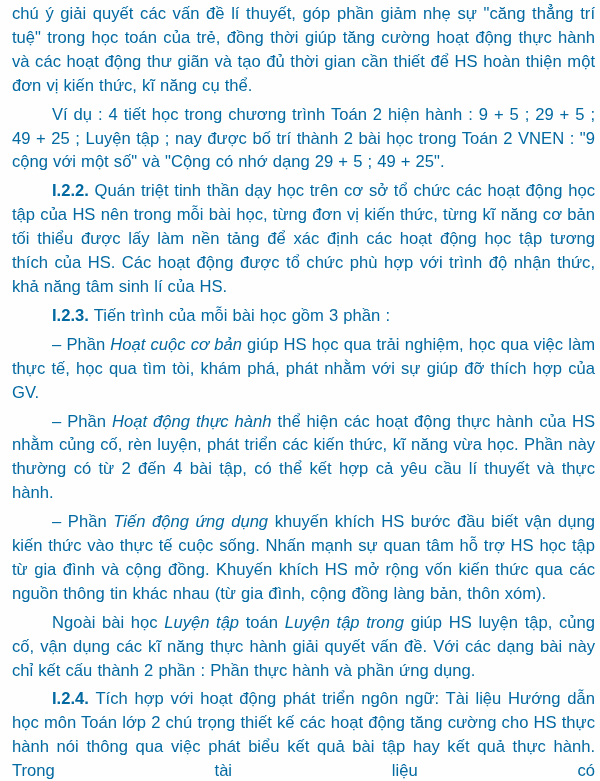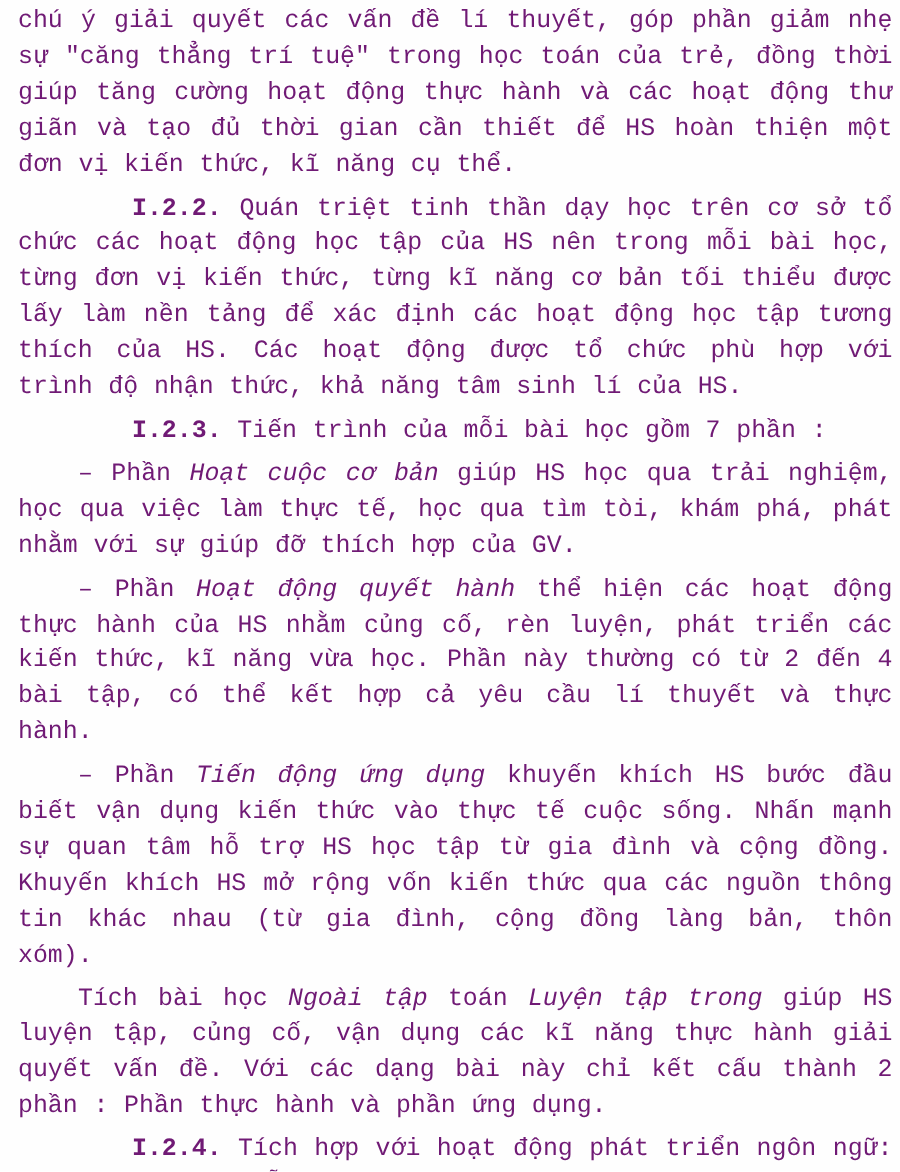--- a/index.html
+++ b/index.html
@@ -14,10 +14,10 @@
     box-sizing: border-box;
     background: #fefefe;
     overflow: hidden;
-    font-family: Liberation Mono, monospace;
+    font-family: Liberation Sans, sans-serif;
     font-size: 16.6px;
     line-height: 23.9px;
-    color: #701a75;
+    color: #0369a1;
     padding: 2px 5px 0 12px;
   }
   .content p {

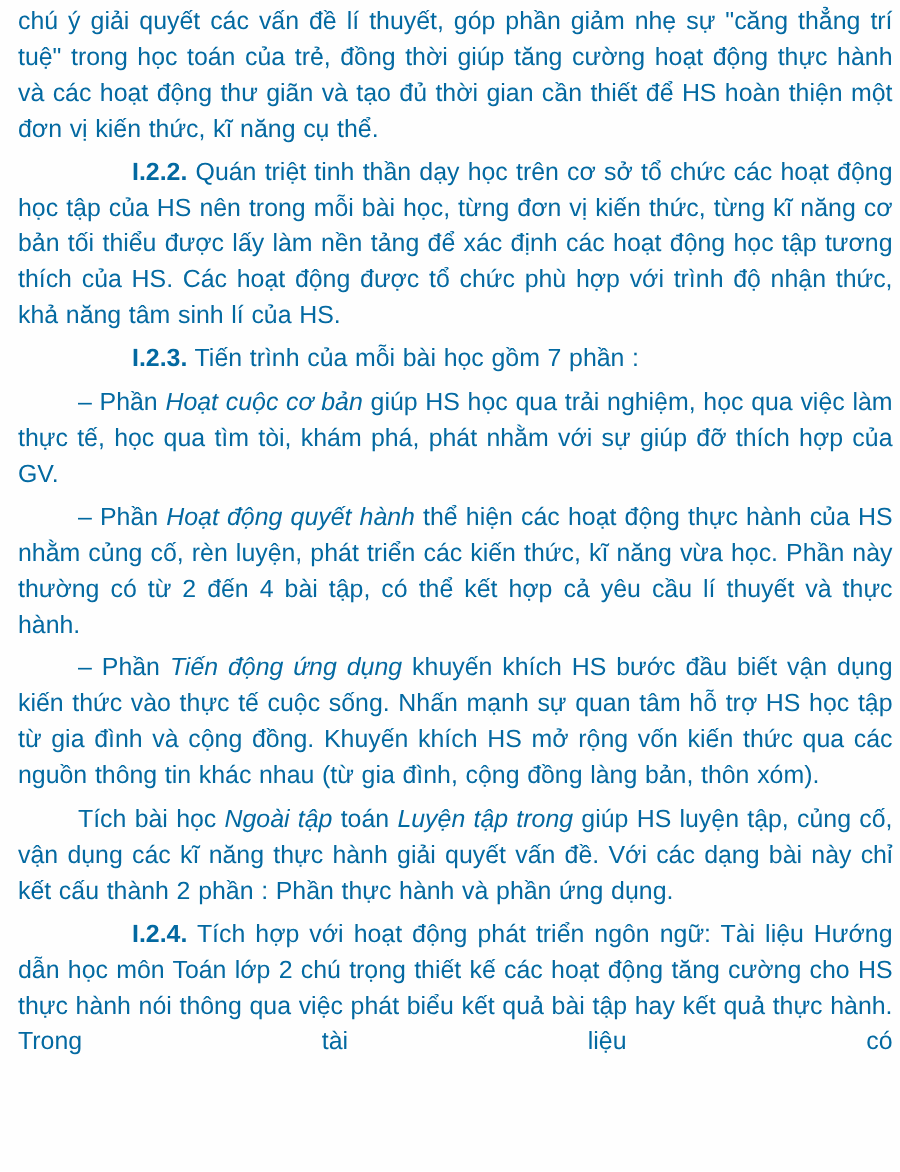--- a/index.html
+++ b/index.html
@@ -43,6 +43,7 @@
 <main class="page">
   <div class="content">
       <p class=""><span>chú ý giải quyết các vấn đề lí thuyết, góp phần giảm nhẹ sự "căng thẳng trí tuệ" trong học toán của trẻ, đồng thời giúp tăng cường hoạt động thực hành và các hoạt động thư giãn và tạo đủ thời gian cần thiết để HS hoàn thiện một đơn vị kiến thức, kĩ năng cụ thể.</span></p>
+      <p class="indent"><span>Ví dụ : 4 tiết học trong chương trình Toán 2 hiện hành : 9 + 5 ; 29 + 5 ; 49 + 25 ; Luyện tập ; nay được bố trí thành 2 bài học trong Toán 2 VNEN : "9 cộng với một số" và "Cộng có nhớ dạng 29 + 5 ; 49 + 25".</span></p>
       <p class="indent"><b>I.2.2.</b><span> Quán triệt tinh thần dạy học trên cơ sở tổ chức các hoạt động học tập của HS nên trong mỗi bài học, từng đơn vị kiến thức, từng kĩ năng cơ bản tối thiểu được lấy làm nền tảng để xác định các hoạt động học tập tương thích của HS. Các hoạt động được tổ chức phù hợp với trình độ nhận thức, khả năng tâm sinh lí của HS.</span></p>
       <p class="indent"><b>I.2.3.</b><span> Tiến trình của mỗi bài học gồm 7 phần :</span></p>
       <p class="indent"><span>– Phần </span><i>Hoạt cuộc cơ bản</i><span> giúp HS học qua trải nghiệm, học qua việc làm thực tế, học qua tìm tòi, khám phá, phát nhằm với sự giúp đỡ thích hợp của GV.</span></p>

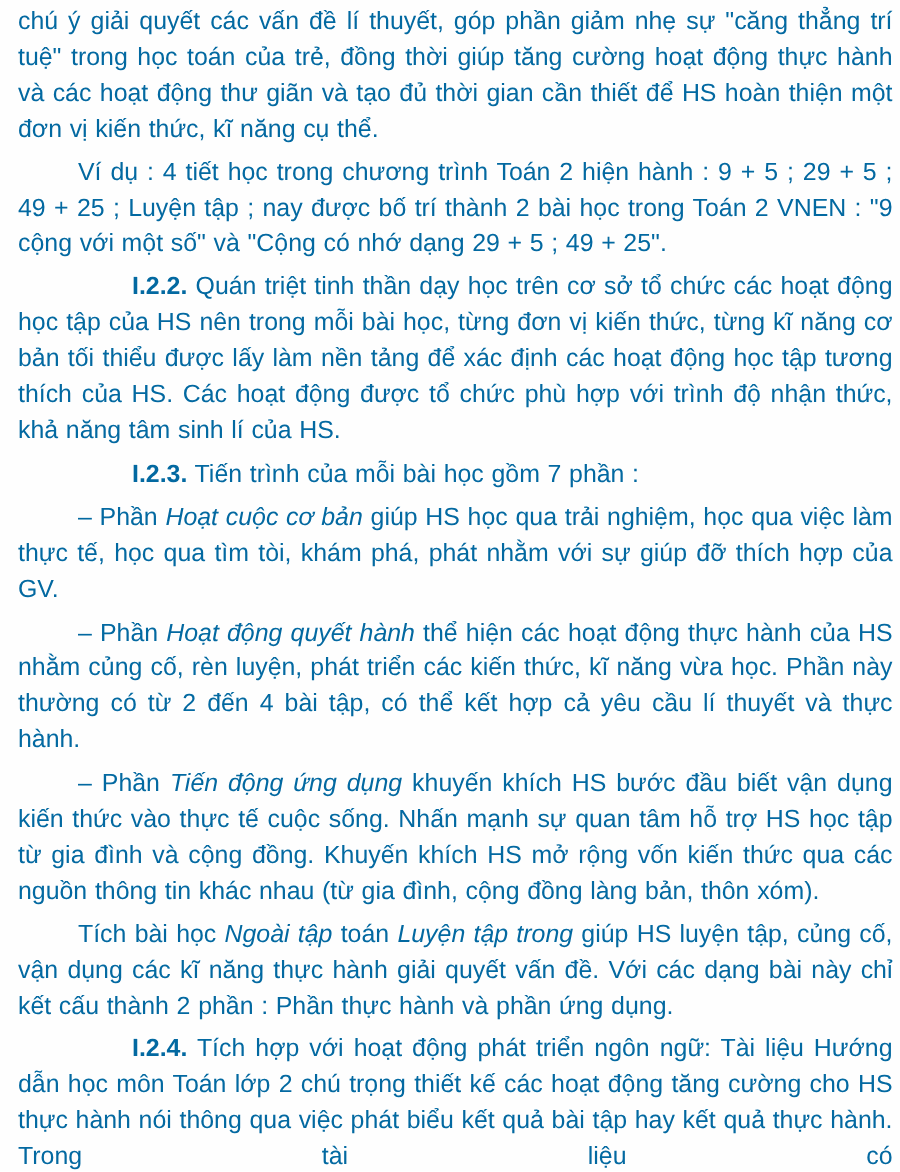--- a/index.html
+++ b/index.html
@@ -34,7 +34,7 @@
   .content p.cont {
     text-align-last: justify;
   }
-  .content b { font-weight: bold; margin-left: 36px; }
+  .content b { font-weight: bold; }
   .content i { font-style: italic; }
 </style>
 </head>

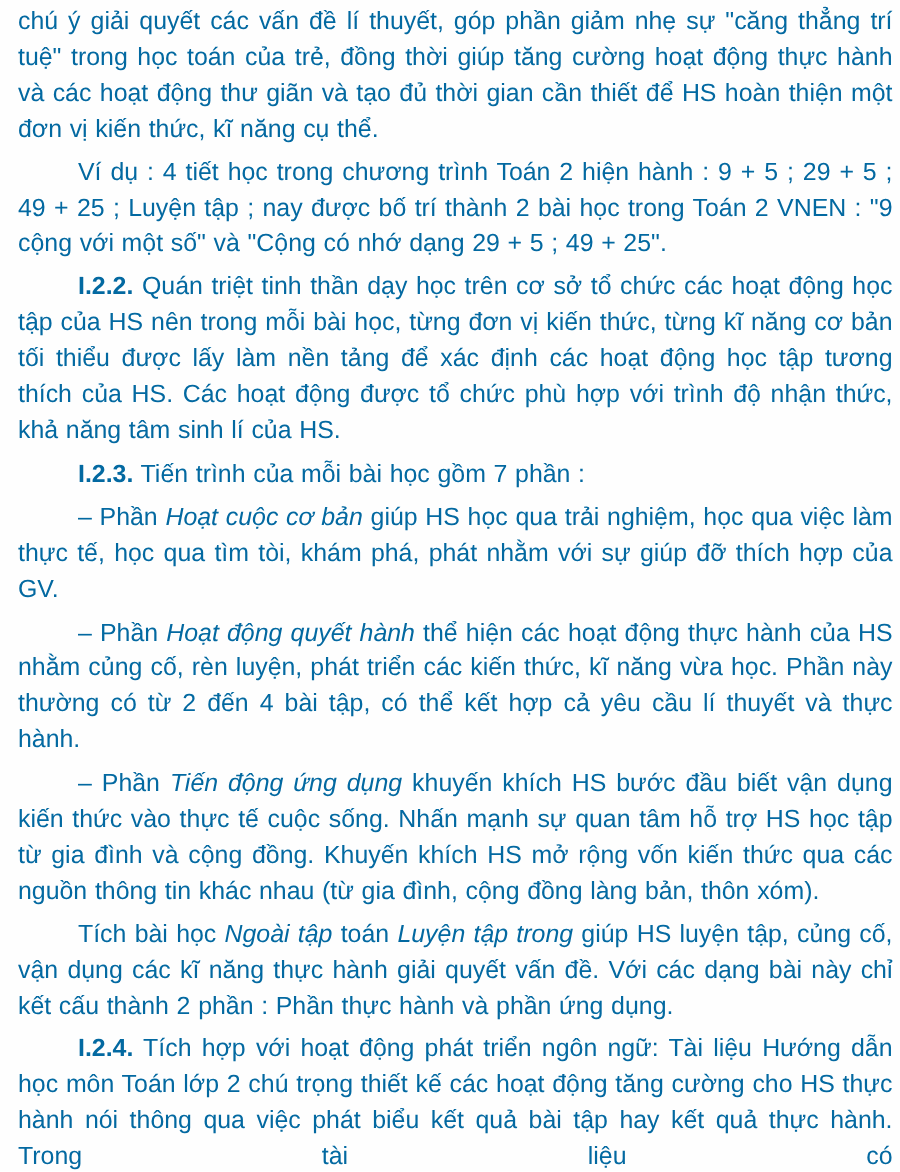--- a/index.html
+++ b/index.html
@@ -45,7 +45,7 @@
       <p class=""><span>chú ý giải quyết các vấn đề lí thuyết, góp phần giảm nhẹ sự "căng thẳng trí tuệ" trong học toán của trẻ, đồng thời giúp tăng cường hoạt động thực hành và các hoạt động thư giãn và tạo đủ thời gian cần thiết để HS hoàn thiện một đơn vị kiến thức, kĩ năng cụ thể.</span></p>
       <p class="indent"><span>Ví dụ : 4 tiết học trong chương trình Toán 2 hiện hành : 9 + 5 ; 29 + 5 ; 49 + 25 ; Luyện tập ; nay được bố trí thành 2 bài học trong Toán 2 VNEN : "9 cộng với một số" và "Cộng có nhớ dạng 29 + 5 ; 49 + 25".</span></p>
       <p class="indent"><b>I.2.2.</b><span> Quán triệt tinh thần dạy học trên cơ sở tổ chức các hoạt động học tập của HS nên trong mỗi bài học, từng đơn vị kiến thức, từng kĩ năng cơ bản tối thiểu được lấy làm nền tảng để xác định các hoạt động học tập tương thích của HS. Các hoạt động được tổ chức phù hợp với trình độ nhận thức, khả năng tâm sinh lí của HS.</span></p>
-      <p class="indent"><b>I.2.3.</b><span> Tiến trình của mỗi bài học gồm 7 phần :</span></p>
+      <p class="indent"><b>I.2.3.</b><span> Tiến trình của mỗi bài học gồm 3 phần :</span></p>
       <p class="indent"><span>– Phần </span><i>Hoạt cuộc cơ bản</i><span> giúp HS học qua trải nghiệm, học qua việc làm thực tế, học qua tìm tòi, khám phá, phát nhằm với sự giúp đỡ thích hợp của GV.</span></p>
       <p class="indent"><span>– Phần </span><i>Hoạt động quyết hành</i><span> thể hiện các hoạt động thực hành của HS nhằm củng cố, rèn luyện, phát triển các kiến thức, kĩ năng vừa học. Phần này thường có từ 2 đến 4 bài tập, có thể kết hợp cả yêu cầu lí thuyết và thực hành.</span></p>
       <p class="indent"><span>– Phần </span><i>Tiến động ứng dụng</i><span> khuyến khích HS bước đầu biết vận dụng kiến thức vào thực tế cuộc sống. Nhấn mạnh sự quan tâm hỗ trợ HS học tập từ gia đình và cộng đồng. Khuyến khích HS mở rộng vốn kiến thức qua các nguồn thông tin khác nhau (từ gia đình, cộng đồng làng bản, thôn xóm).</span></p>

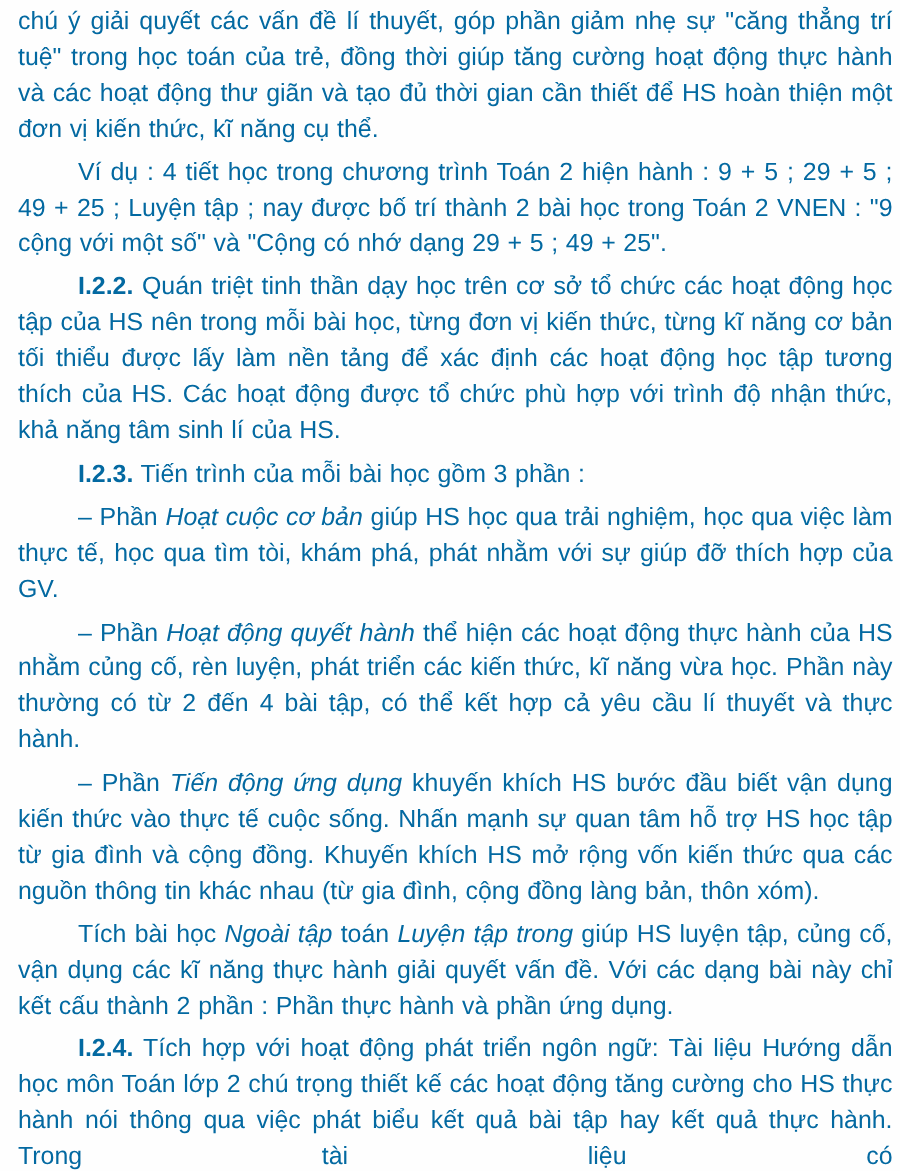--- a/index.html
+++ b/index.html
@@ -47,7 +47,7 @@
       <p class="indent"><b>I.2.2.</b><span> Quán triệt tinh thần dạy học trên cơ sở tổ chức các hoạt động học tập của HS nên trong mỗi bài học, từng đơn vị kiến thức, từng kĩ năng cơ bản tối thiểu được lấy làm nền tảng để xác định các hoạt động học tập tương thích của HS. Các hoạt động được tổ chức phù hợp với trình độ nhận thức, khả năng tâm sinh lí của HS.</span></p>
       <p class="indent"><b>I.2.3.</b><span> Tiến trình của mỗi bài học gồm 3 phần :</span></p>
       <p class="indent"><span>– Phần </span><i>Hoạt cuộc cơ bản</i><span> giúp HS học qua trải nghiệm, học qua việc làm thực tế, học qua tìm tòi, khám phá, phát nhằm với sự giúp đỡ thích hợp của GV.</span></p>
-      <p class="indent"><span>– Phần </span><i>Hoạt động quyết hành</i><span> thể hiện các hoạt động thực hành của HS nhằm củng cố, rèn luyện, phát triển các kiến thức, kĩ năng vừa học. Phần này thường có từ 2 đến 4 bài tập, có thể kết hợp cả yêu cầu lí thuyết và thực hành.</span></p>
+      <p class="indent"><span>– Phần </span><i>Hoạt động thực hành</i><span> thể hiện các hoạt động thực hành của HS nhằm củng cố, rèn luyện, phát triển các kiến thức, kĩ năng vừa học. Phần này thường có từ 2 đến 4 bài tập, có thể kết hợp cả yêu cầu lí thuyết và thực hành.</span></p>
       <p class="indent"><span>– Phần </span><i>Tiến động ứng dụng</i><span> khuyến khích HS bước đầu biết vận dụng kiến thức vào thực tế cuộc sống. Nhấn mạnh sự quan tâm hỗ trợ HS học tập từ gia đình và cộng đồng. Khuyến khích HS mở rộng vốn kiến thức qua các nguồn thông tin khác nhau (từ gia đình, cộng đồng làng bản, thôn xóm).</span></p>
       <p class="indent"><span>Tích bài học </span><i>Ngoài tập</i><span> toán </span><i>Luyện tập trong</i><span> giúp HS luyện tập, củng cố, vận dụng các kĩ năng thực hành giải quyết vấn đề. Với các dạng bài này chỉ kết cấu thành 2 phần : Phần thực hành và phần ứng dụng.</span></p>
       <p class="indent cont"><b>I.2.4.</b><span> Tích hợp với hoạt động phát triển ngôn ngữ: Tài liệu Hướng dẫn học môn Toán lớp 2 chú trọng thiết kế các hoạt động tăng cường cho HS thực hành nói thông qua việc phát biểu kết quả bài tập hay kết quả thực hành. Trong tài liệu có</span></p>

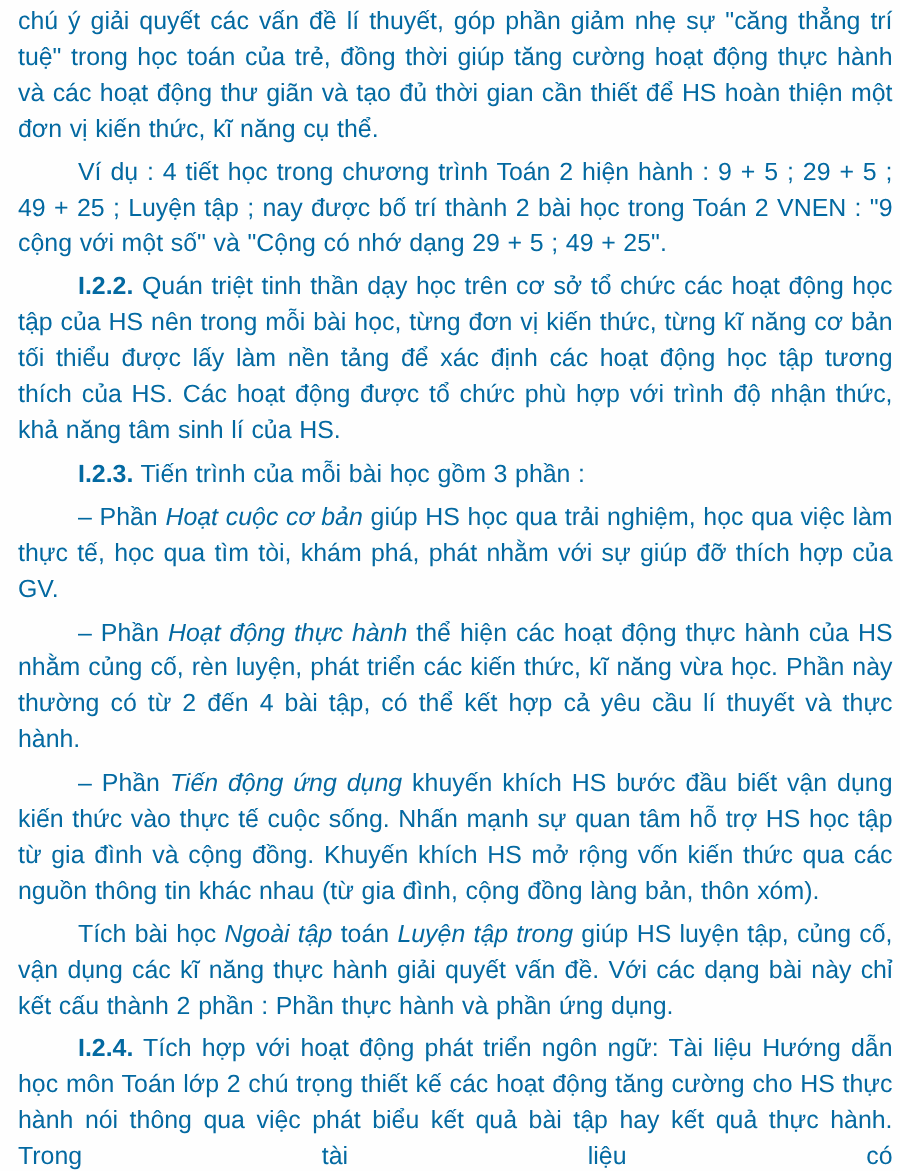--- a/index.html
+++ b/index.html
@@ -49,7 +49,7 @@
       <p class="indent"><span>– Phần </span><i>Hoạt cuộc cơ bản</i><span> giúp HS học qua trải nghiệm, học qua việc làm thực tế, học qua tìm tòi, khám phá, phát nhằm với sự giúp đỡ thích hợp của GV.</span></p>
       <p class="indent"><span>– Phần </span><i>Hoạt động thực hành</i><span> thể hiện các hoạt động thực hành của HS nhằm củng cố, rèn luyện, phát triển các kiến thức, kĩ năng vừa học. Phần này thường có từ 2 đến 4 bài tập, có thể kết hợp cả yêu cầu lí thuyết và thực hành.</span></p>
       <p class="indent"><span>– Phần </span><i>Tiến động ứng dụng</i><span> khuyến khích HS bước đầu biết vận dụng kiến thức vào thực tế cuộc sống. Nhấn mạnh sự quan tâm hỗ trợ HS học tập từ gia đình và cộng đồng. Khuyến khích HS mở rộng vốn kiến thức qua các nguồn thông tin khác nhau (từ gia đình, cộng đồng làng bản, thôn xóm).</span></p>
-      <p class="indent"><span>Tích bài học </span><i>Ngoài tập</i><span> toán </span><i>Luyện tập trong</i><span> giúp HS luyện tập, củng cố, vận dụng các kĩ năng thực hành giải quyết vấn đề. Với các dạng bài này chỉ kết cấu thành 2 phần : Phần thực hành và phần ứng dụng.</span></p>
+      <p class="indent"><span>Ngoài bài học </span><i>Ngoài tập</i><span> toán </span><i>Luyện tập trong</i><span> giúp HS luyện tập, củng cố, vận dụng các kĩ năng thực hành giải quyết vấn đề. Với các dạng bài này chỉ kết cấu thành 2 phần : Phần thực hành và phần ứng dụng.</span></p>
       <p class="indent cont"><b>I.2.4.</b><span> Tích hợp với hoạt động phát triển ngôn ngữ: Tài liệu Hướng dẫn học môn Toán lớp 2 chú trọng thiết kế các hoạt động tăng cường cho HS thực hành nói thông qua việc phát biểu kết quả bài tập hay kết quả thực hành. Trong tài liệu có</span></p>
     </div>
 </main>

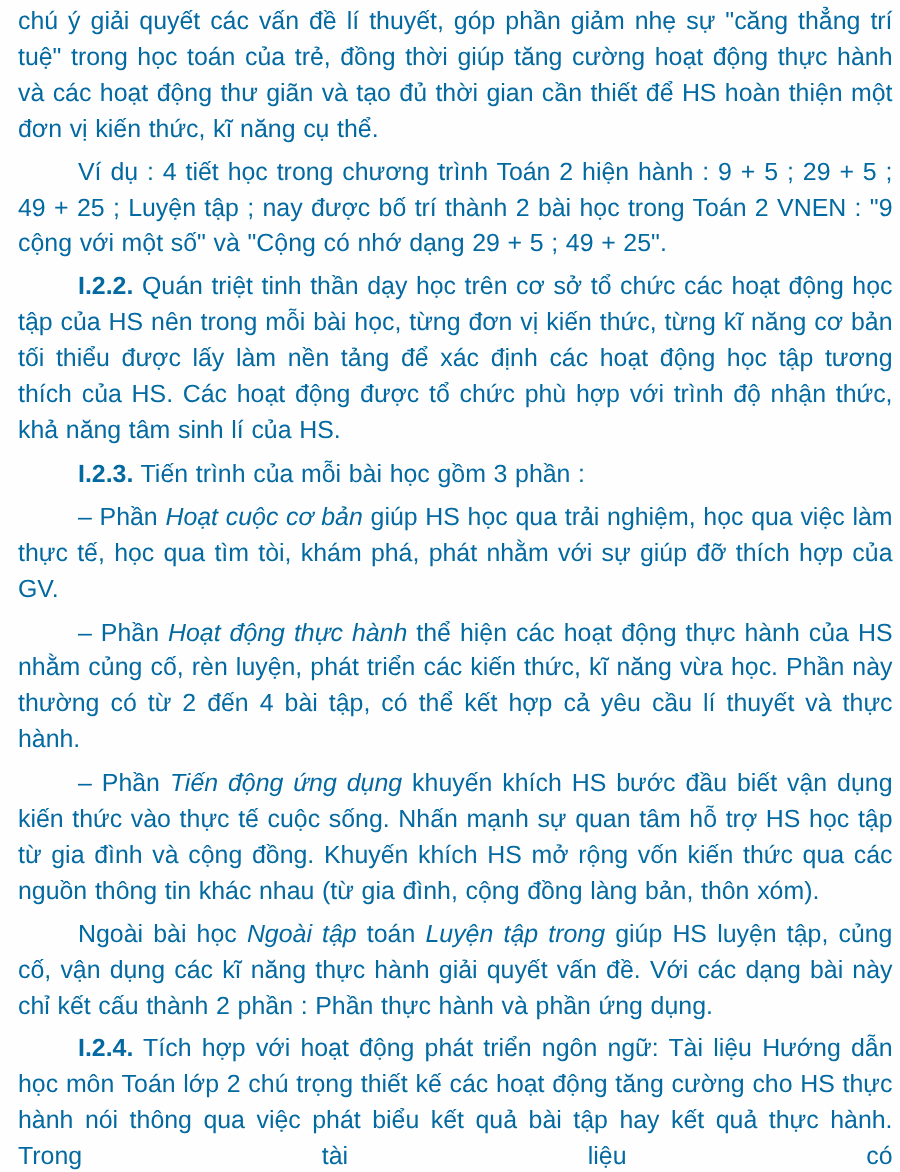--- a/index.html
+++ b/index.html
@@ -49,7 +49,7 @@
       <p class="indent"><span>– Phần </span><i>Hoạt cuộc cơ bản</i><span> giúp HS học qua trải nghiệm, học qua việc làm thực tế, học qua tìm tòi, khám phá, phát nhằm với sự giúp đỡ thích hợp của GV.</span></p>
       <p class="indent"><span>– Phần </span><i>Hoạt động thực hành</i><span> thể hiện các hoạt động thực hành của HS nhằm củng cố, rèn luyện, phát triển các kiến thức, kĩ năng vừa học. Phần này thường có từ 2 đến 4 bài tập, có thể kết hợp cả yêu cầu lí thuyết và thực hành.</span></p>
       <p class="indent"><span>– Phần </span><i>Tiến động ứng dụng</i><span> khuyến khích HS bước đầu biết vận dụng kiến thức vào thực tế cuộc sống. Nhấn mạnh sự quan tâm hỗ trợ HS học tập từ gia đình và cộng đồng. Khuyến khích HS mở rộng vốn kiến thức qua các nguồn thông tin khác nhau (từ gia đình, cộng đồng làng bản, thôn xóm).</span></p>
-      <p class="indent"><span>Ngoài bài học </span><i>Ngoài tập</i><span> toán </span><i>Luyện tập trong</i><span> giúp HS luyện tập, củng cố, vận dụng các kĩ năng thực hành giải quyết vấn đề. Với các dạng bài này chỉ kết cấu thành 2 phần : Phần thực hành và phần ứng dụng.</span></p>
+      <p class="indent"><span>Ngoài bài học </span><i>Luyện tập</i><span> toán </span><i>Luyện tập trong</i><span> giúp HS luyện tập, củng cố, vận dụng các kĩ năng thực hành giải quyết vấn đề. Với các dạng bài này chỉ kết cấu thành 2 phần : Phần thực hành và phần ứng dụng.</span></p>
       <p class="indent cont"><b>I.2.4.</b><span> Tích hợp với hoạt động phát triển ngôn ngữ: Tài liệu Hướng dẫn học môn Toán lớp 2 chú trọng thiết kế các hoạt động tăng cường cho HS thực hành nói thông qua việc phát biểu kết quả bài tập hay kết quả thực hành. Trong tài liệu có</span></p>
     </div>
 </main>

